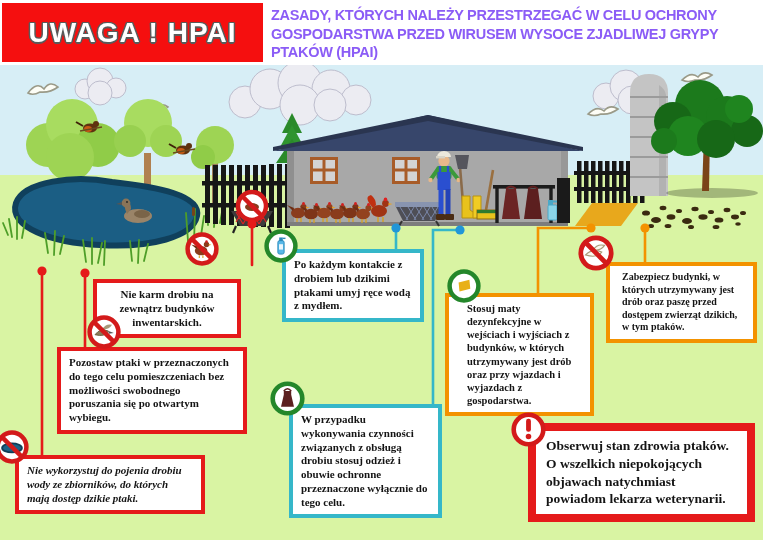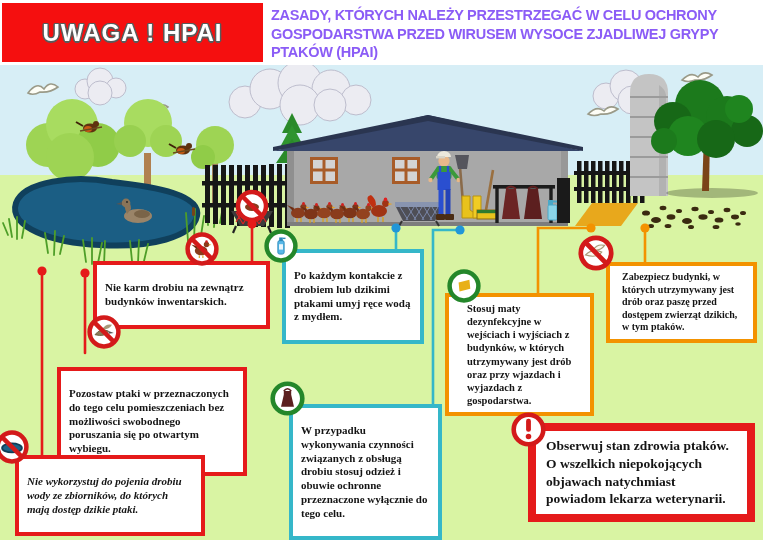--- a/index.html
+++ b/index.html
@@ -7,7 +7,7 @@
   
   #hdr{position:absolute;left:0;top:0;width:763px;height:65px;background:#fff;z-index:3;}
   #banner{position:absolute;left:2px;top:3px;width:261px;height:59px;background:#f50f0f;display:flex;align-items:center;justify-content:center;}
-  #banner .t{font-family:"Liberation Sans",sans-serif;font-weight:700;font-size:24px;color:#fff;letter-spacing:1px;
+  #banner .t{font-family:"Liberation Sans",sans-serif;font-weight:700;font-size:28px;color:#fff;letter-spacing:1px;
     text-shadow:-1.5px 0 #5a5a5a,1.5px 0 #5a5a5a,0 -1.5px #5a5a5a,0 1.5px #5a5a5a,1px 1px #5a5a5a,-1px -1px #5a5a5a,1px -1px #5a5a5a,-1px 1px #5a5a5a;}
   #title{position:absolute;left:271px;top:6px;width:489px;font-family:"Liberation Sans",sans-serif;font-weight:700;
     font-size:14.5px;line-height:1.28;letter-spacing:-0.3px;color:#8b5cf6;}

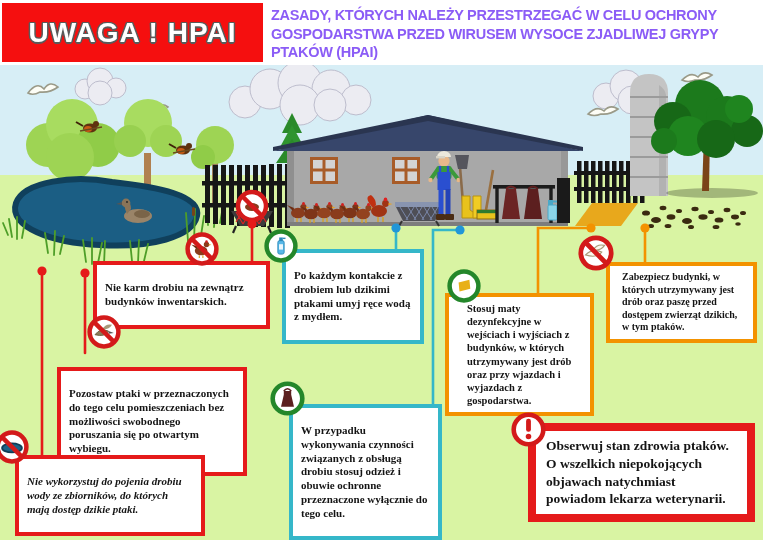--- a/index.html
+++ b/index.html
@@ -15,7 +15,7 @@
   #scene{position:absolute;left:0;top:65px;z-index:1;}
   
   .callout{position:absolute;background:#fff;box-sizing:border-box;color:#141414;
-    font:700 11px/1.25 "Liberation Serif",serif;padding:16px 8px;z-index:4;}
+    font:700 11px/1.25 "Liberation Serif",serif;padding:5px 8px;z-index:4;}
   .b-red{border:4px solid #e51a1a;}
   .b-teal{border:4px solid #35b7c9;}
   .b-orange{border:4px solid #f39200;}

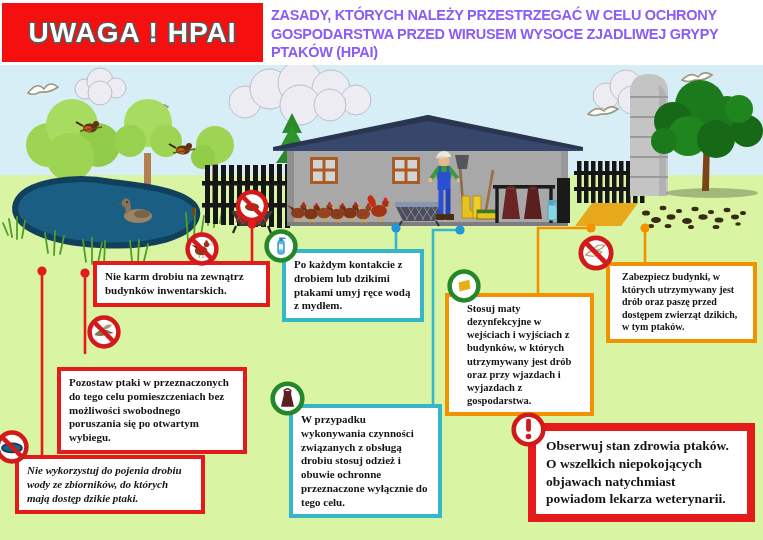--- a/index.html
+++ b/index.html
@@ -19,7 +19,7 @@
   .b-red{border:4px solid #e51a1a;}
   .b-teal{border:4px solid #35b7c9;}
   .b-orange{border:4px solid #f39200;}
-  #c1{left:93px;top:261px;width:177px;}
+  #c1{left:93px;top:279px;width:148px;text-align:center;}
   #c2{left:57px;top:347px;width:190px;margin-top:20px;}
   #c3{left:15px;top:455px;width:190px;font-style:italic;}
   #c4{left:282px;top:249px;width:142px;}

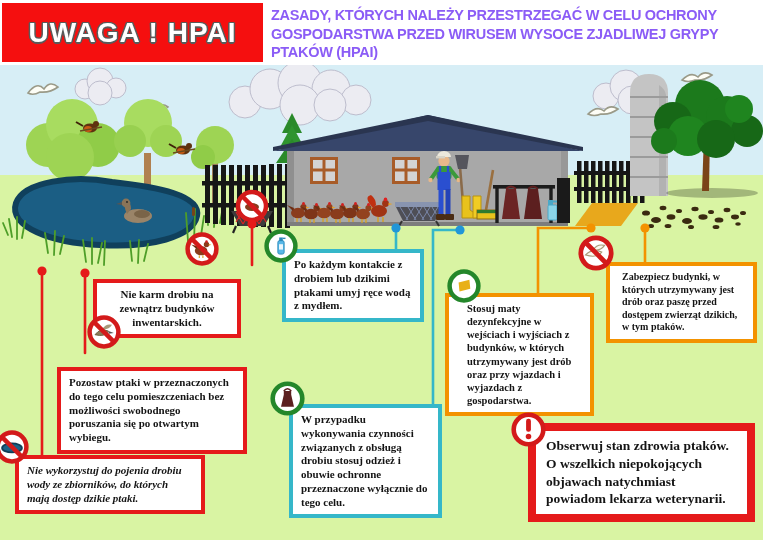--- a/index.html
+++ b/index.html
@@ -20,7 +20,7 @@
   .b-teal{border:4px solid #35b7c9;}
   .b-orange{border:4px solid #f39200;}
   #c1{left:93px;top:279px;width:148px;text-align:center;}
-  #c2{left:57px;top:347px;width:190px;margin-top:20px;}
+  #c2{left:57px;top:347px;width:190px;}
   #c3{left:15px;top:455px;width:190px;font-style:italic;}
   #c4{left:282px;top:249px;width:142px;}
   #c5{left:445px;top:293px;width:149px;font-size:10.5px;padding:5px 18px;}

